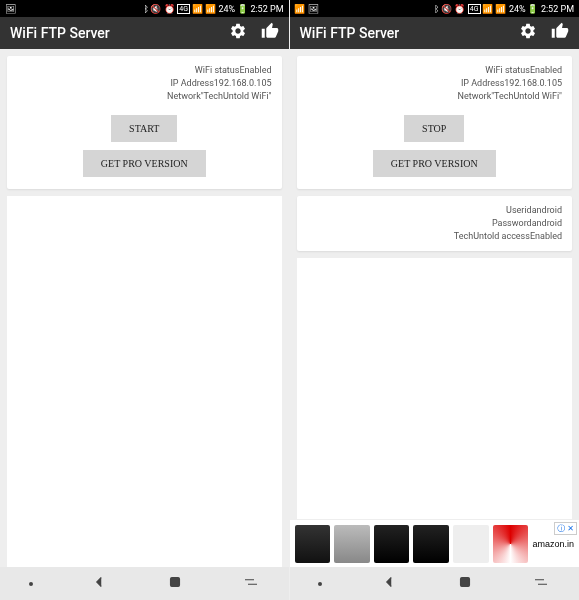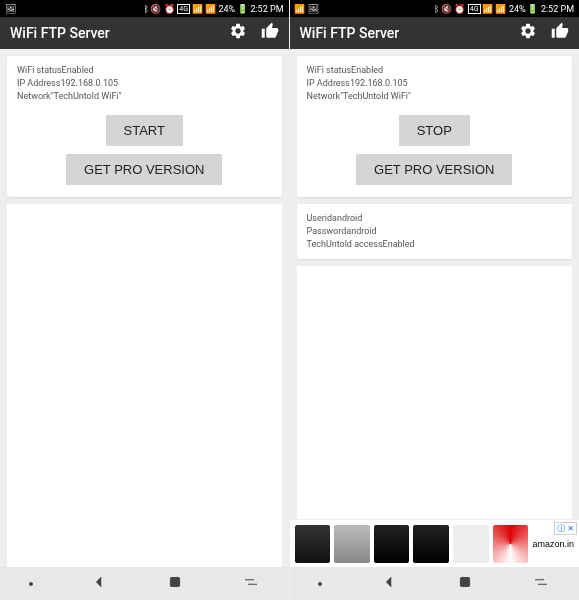--- a/index.html
+++ b/index.html
@@ -20,7 +20,7 @@
 .content { background: #eeeeee; flex: 1; padding: 7px; display: flex; flex-direction: column; gap: 7px; overflow: hidden; }
 
 .card { background: #fff; border-radius: 2px; padding: 8px 10px; box-shadow: 0 1px 2px rgba(0,0,0,0.08); }
-.row { display: flex; justify-content: flex-start; font-size: 9px; color: #555; line-height: 1.45; }
+.row { display: flex; justify-content: flex-end; font-size: 9px; color: #555; line-height: 1.45; }
 .row .label { color: #555; }
 .row .value { color: #555; }
 

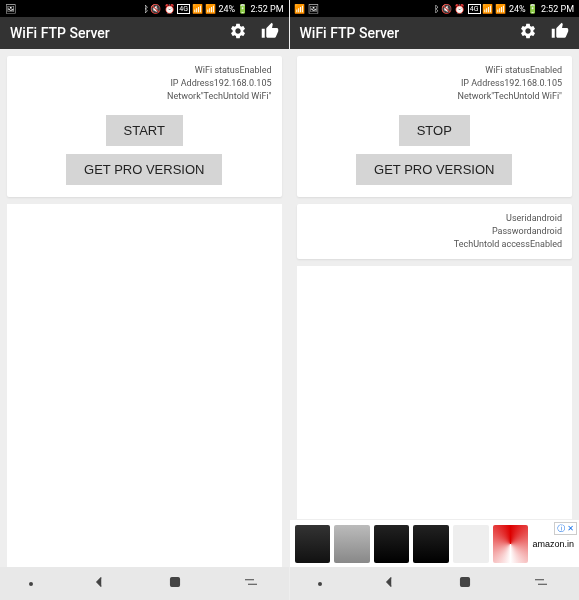--- a/index.html
+++ b/index.html
@@ -25,7 +25,7 @@
 .row .value { color: #555; }
 
 .button-wrap { text-align: center; margin-top: 8px; }
-.btn { display: inline-block; background: #d5d5d5; border: none; padding: 8px 18px; font-size: 13px; font-weight: 500; color: #222; margin: 4px 0; cursor: pointer; }
+.btn { display: inline-block; background: #d5d5d5; border: none; padding: 8px 18px; font-size: 10px; font-weight: 500; color: #222; margin: 4px 0; cursor: pointer; font-family: Liberation Serif, serif; }
 
 .filler { flex: 1; background: #fff; }
 

